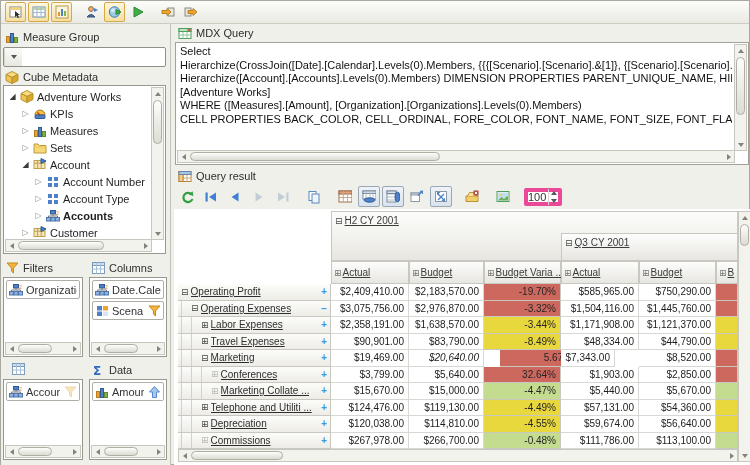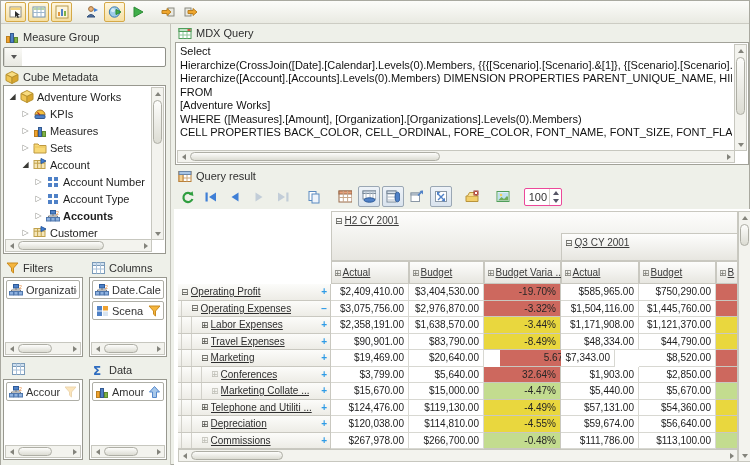--- a/index.html
+++ b/index.html
@@ -496,7 +496,6 @@
           <div class="mdx-line">Select</div>
           <div class="mdx-line">Hierarchize(CrossJoin([Date].[Calendar].Levels(0).Members, {{{[Scenario].[Scenario].&amp;[1]}, {[Scenario].[Scenario].&amp;[2]}, {[S</div>
           <div class="mdx-line">Hierarchize([Account].[Accounts].Levels(0).Members) DIMENSION PROPERTIES PARENT_UNIQUE_NAME, HIERARCHY_UNIQUE_</div>
-          <div class="mdx-line">FROM</div>
           <div class="mdx-line">[Adventure Works]</div>
           <div class="mdx-line">WHERE ([Measures].[Amount], [Organization].[Organizations].Levels(0).Members)</div>
           <div class="mdx-line">CELL PROPERTIES BACK_COLOR, CELL_ORDINAL, FORE_COLOR, FONT_NAME, FONT_SIZE, FONT_FLAGS, FORMAT_STRING, VA</div>

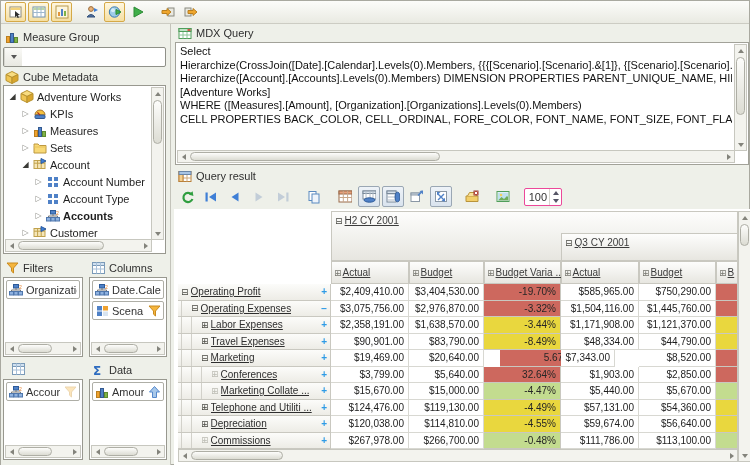--- a/index.html
+++ b/index.html
@@ -64,7 +64,7 @@
   .rbtn{width:22px;height:21px;display:flex;align-items:center;justify-content:center;
     border:1px solid transparent;border-radius:2px;box-sizing:border-box;}
   .rbtn.pressed{border:1px solid #9aa7b4;background:linear-gradient(#eef3f8,#d9e3ee);}
-  #spinner{margin-left:8px;width:38px;height:18px;background:#fff;border:1px solid #ec4899;border-radius:2px;
+  #spinner{margin-left:8px;width:38px;height:18px;background:#fff;border:4px solid #ec4899;border-radius:2px;
     display:flex;align-items:center;box-sizing:border-box;}
   #spinner .num{flex:1;text-align:right;padding-right:2px;font-size:11px;}
   #spinner .ud{width:11px;height:16px;display:flex;flex-direction:column;align-items:center;justify-content:space-around;

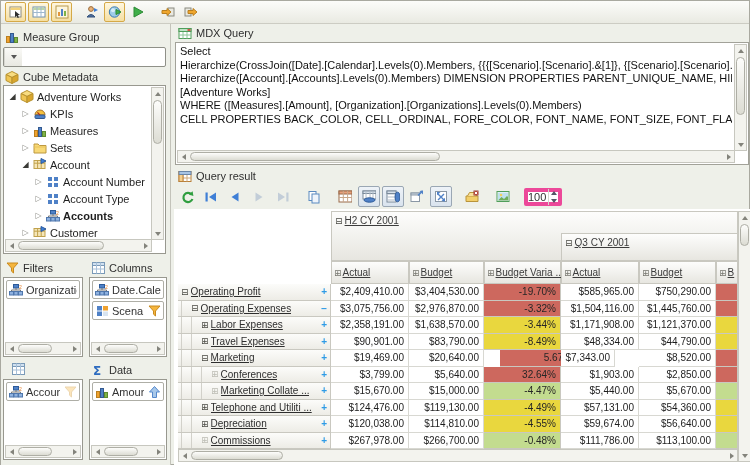--- a/index.html
+++ b/index.html
@@ -693,7 +693,7 @@
             <span class="op">+</span>
           </div>
           <div class="gcell vcell" style="left: 153px; top: 73px; width: 78px; height: 16.5px;">$2,409,410.00</div>
-          <div class="gcell vcell" style="left: 231px; top: 73px; width: 75px; height: 16.5px;">$3,404,530.00</div>
+          <div class="gcell vcell" style="left: 231px; top: 73px; width: 75px; height: 16.5px;">$2,183,570.00</div>
           <div class="gcell pcell" style="left: 306px; top: 73px; width: 77px; height: 16.5px; background: rgb(205, 104, 94);">-19.70%</div>
           <div class="gcell vcell" style="left: 383px; top: 73px; width: 78px; height: 16.5px;">$585,965.00</div>
           <div class="gcell vcell" style="left: 461px; top: 73px; width: 77px; height: 16.5px;">$750,290.00</div>

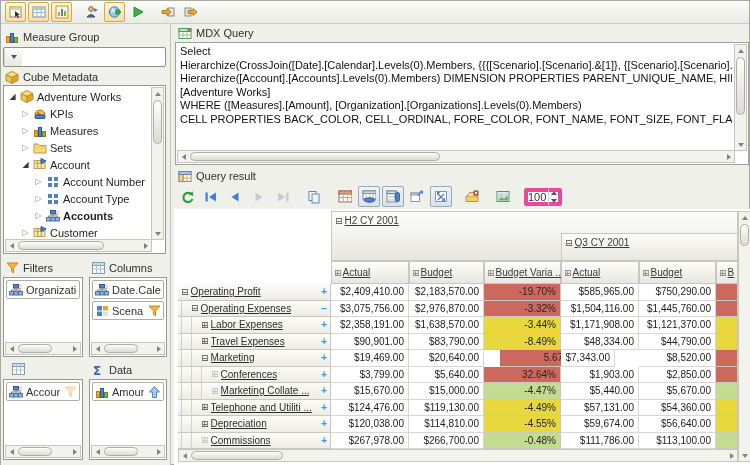--- a/index.html
+++ b/index.html
@@ -748,7 +748,7 @@
             <span class="op">+</span>
           </div>
           <div class="gcell vcell" style="left: 153px; top: 139px; width: 78px; height: 16.5px;">$19,469.00</div>
-          <div class="gcell vcell" style="left: 231px; top: 139px; width: 75px; height: 16.5px;">$20,640.00</div>
+          <div class="gcell vcell" style="left: 231px; top: 139px; width: 75px; height: 16.5px; font-style: italic;">$20,640.00</div>
           <div class="gcell pcell" style="left: 306px; top: 139px; width: 77px; height: 16.5px; background: rgb(205, 104, 94); margin-left: 16px;">5.67%</div>
           <div class="gcell vcell" style="left: 383px; top: 139px; width: 54px; height: 16.5px;">$7,343.00</div>
           <div class="gcell vcell" style="left: 461px; top: 139px; width: 77px; height: 16.5px;">$8,520.00</div>

